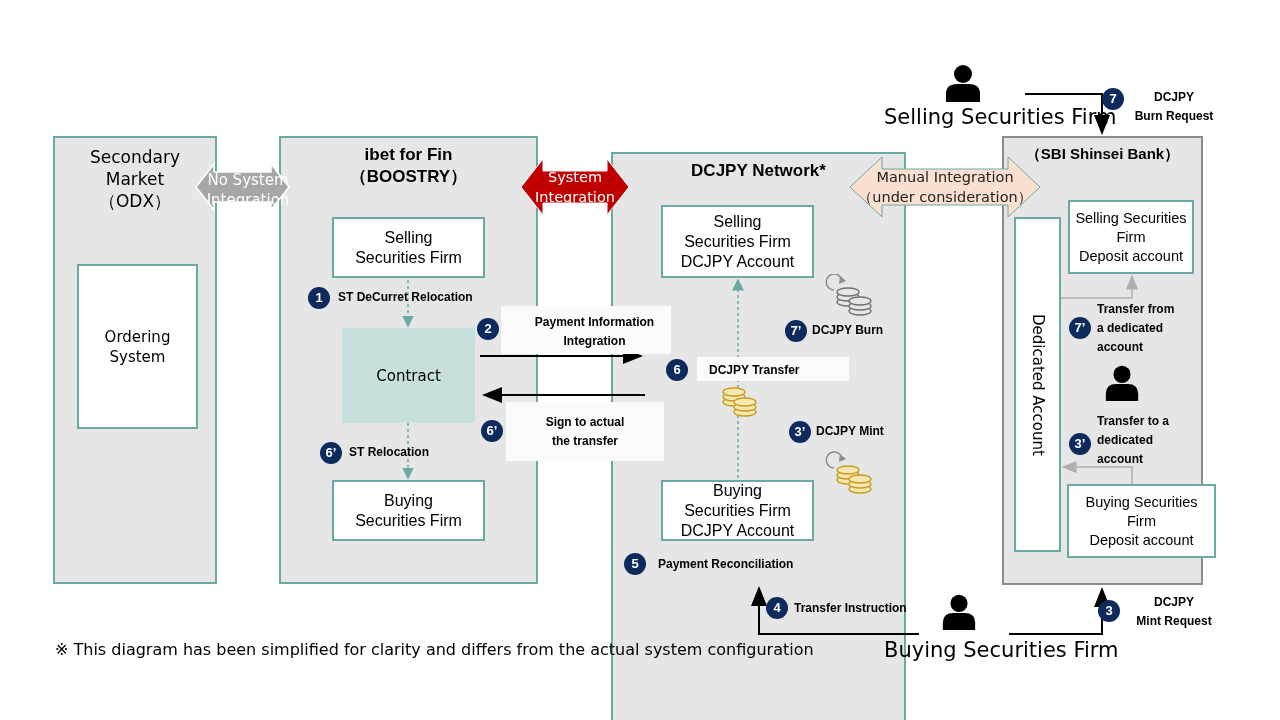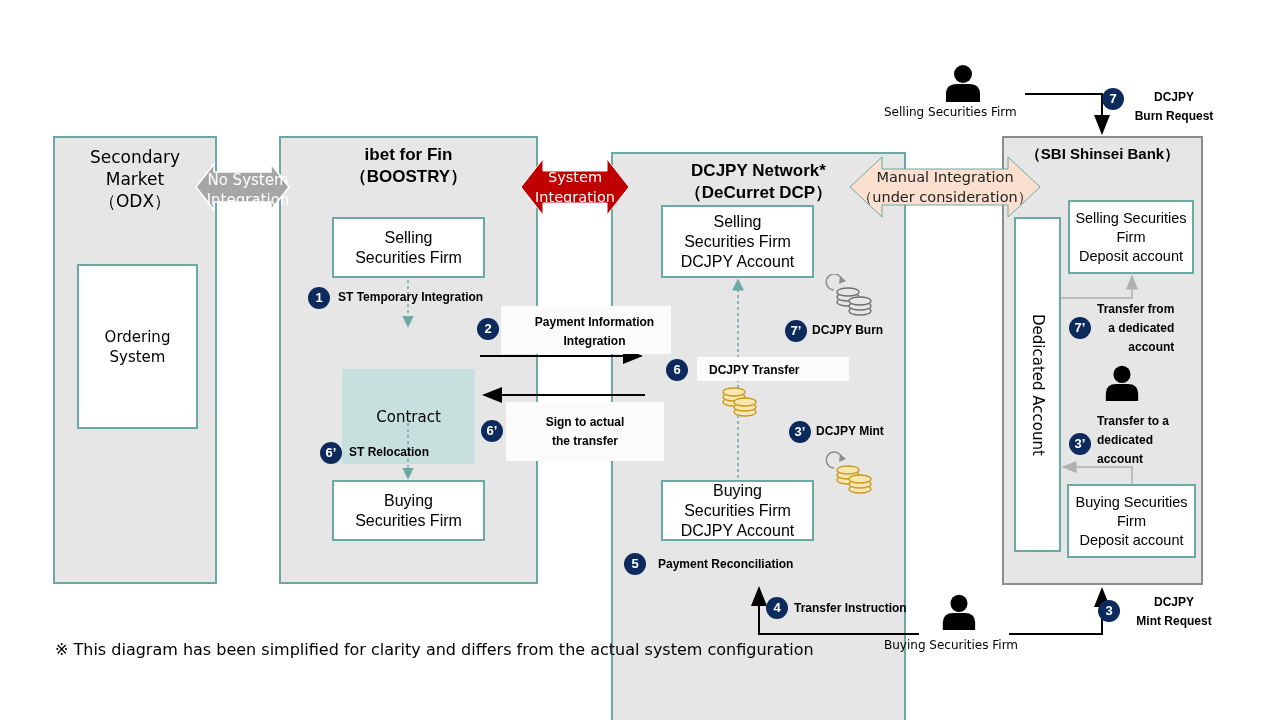--- a/index.html
+++ b/index.html
@@ -17,7 +17,7 @@
   .contract { position:absolute; background:#c7e0dd; display:flex; align-items:center; justify-content:center;
               font-family:"DejaVu Sans", sans-serif; font-size:15px;margin-top:41px; }
   .label { position:absolute; font-weight:bold; font-size:12px; line-height:19px; white-space:nowrap; }
-  .plain { position:absolute; font-family:"DejaVu Sans", sans-serif; font-size:12px; white-space:nowrap; }
+  .plain { position:absolute; font-family:"DejaVu Sans", sans-serif; font-size:21px; white-space:nowrap; }
   .badge { position:absolute; width:22px; height:22px; border-radius:50%; background:#0d2a5c; color:#fff;
            font-weight:bold; font-size:13px; line-height:22px; text-align:center; }
   .wbg { position:absolute; background:#fbfbfb; }

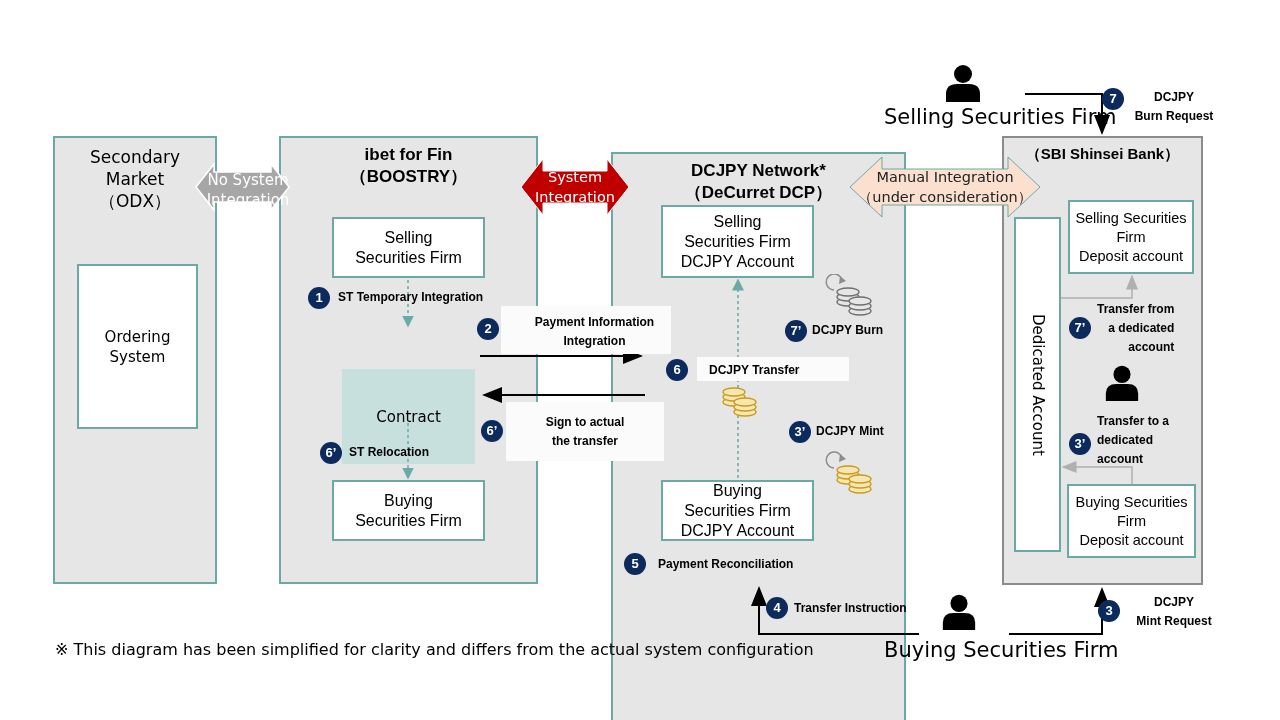--- a/index.html
+++ b/index.html
@@ -65,7 +65,6 @@
 <div class="panel" style="left:611px;top:152px;width:295px;height:578px;">
   <div class="ptitle" style="top:6px;">
     <div>DCJPY Network*</div>
-    <div>（DeCurret DCP）</div>
   </div>
 </div>
 <div class="box" style="left:661px;top:205px;width:153px;height:73px;">

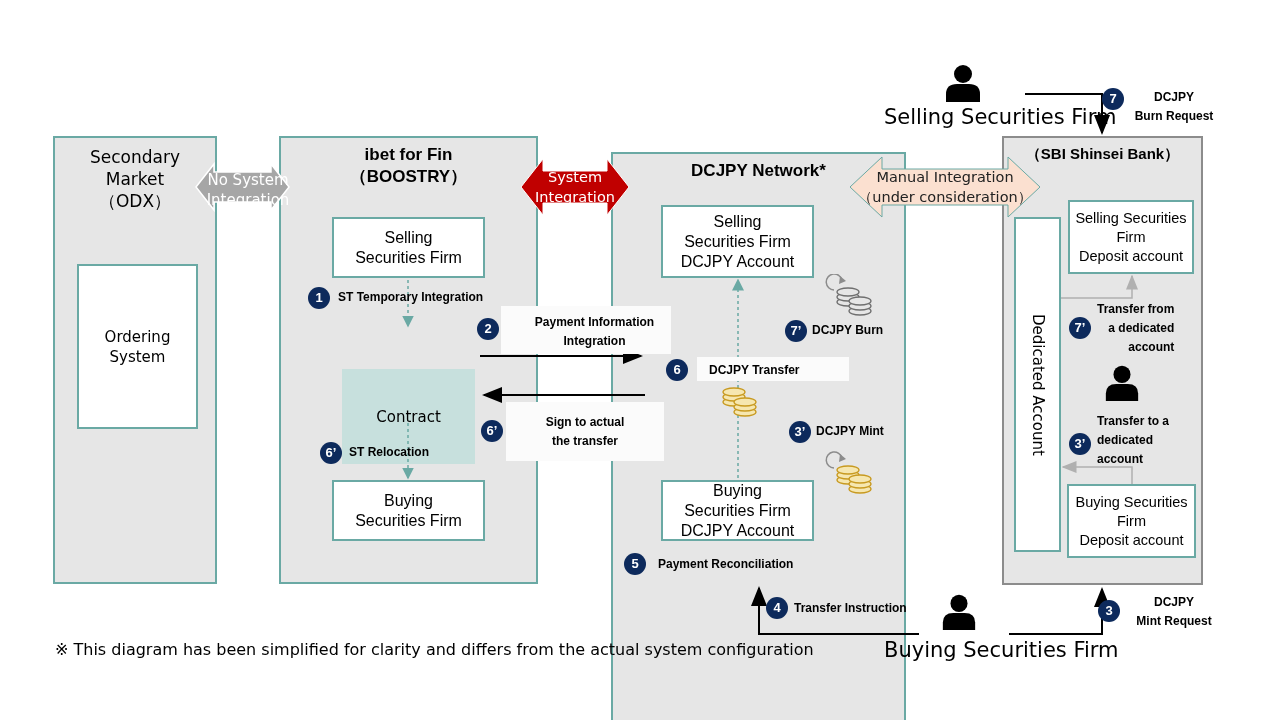--- a/index.html
+++ b/index.html
@@ -157,7 +157,7 @@
 </div>
 
 <div class="badge" style="left:308px;top:287px;">1</div>
-<div class="label" style="left:338px;top:288px;">ST Temporary Integration</div>
+<div class="label" style="left:338px;top:288px;">ST DeCurret Relocation</div>
 
 <div class="wbg" style="left:501px;top:306px;width:170px;height:48px;"></div>
 <div class="badge" style="left:477px;top:318px;">2</div>

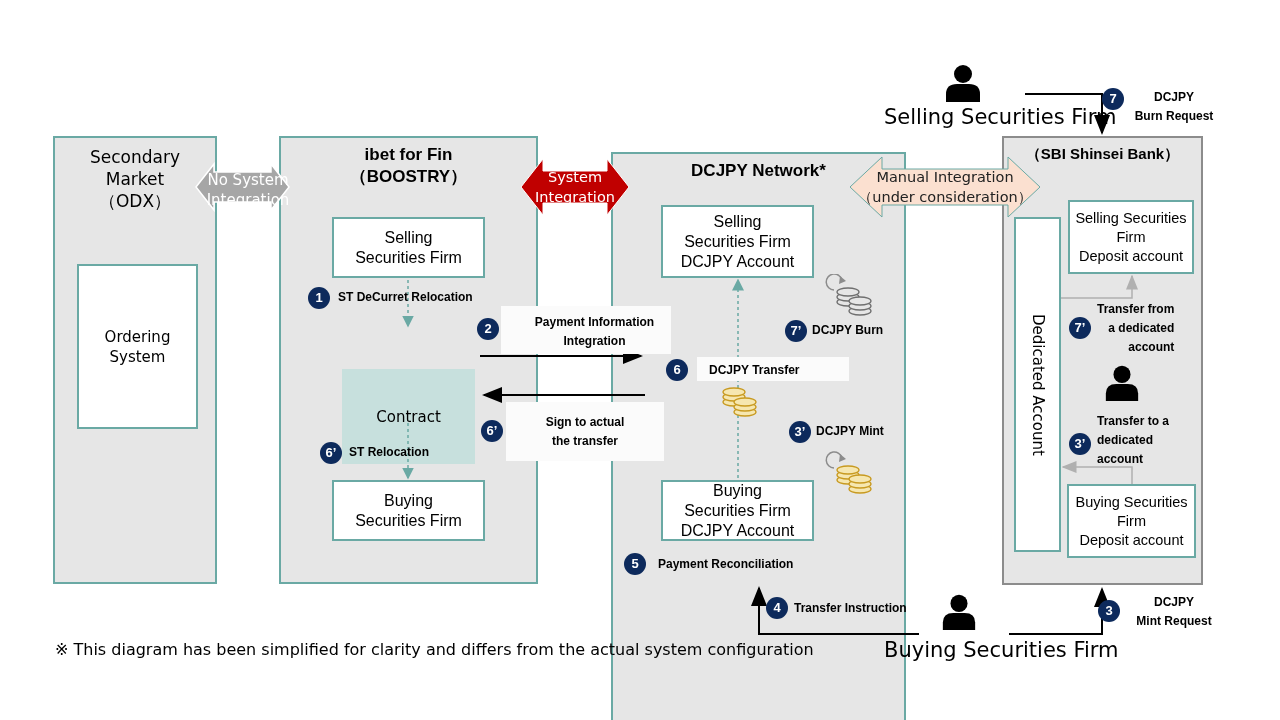--- a/index.html
+++ b/index.html
@@ -205,7 +205,7 @@
 </div>
 
 <div class="badge" style="left:1069px;top:317px;">7’</div>
-<div class="label" style="left:1097px;top:300px;line-height:19px;text-align:right;">
+<div class="label" style="left:1097px;top:300px;line-height:19px;">
   <div>Transfer from</div>
   <div>a dedicated</div>
   <div>account</div>

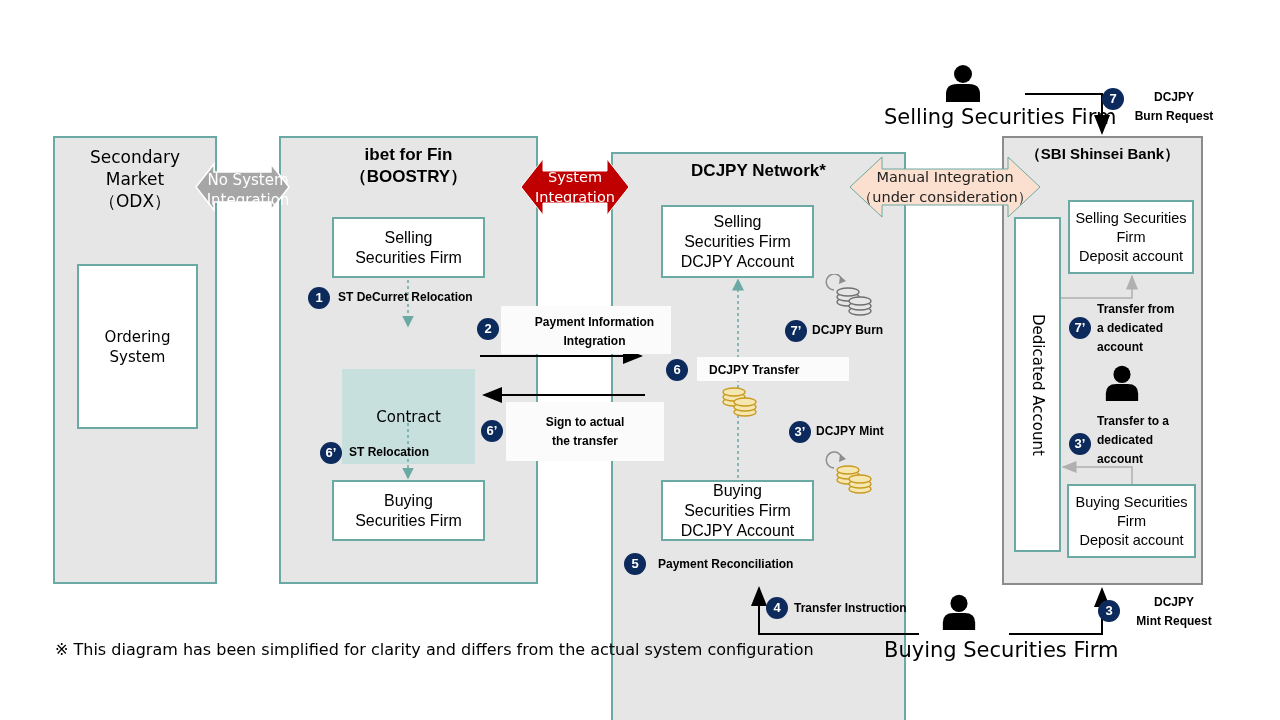--- a/index.html
+++ b/index.html
@@ -15,7 +15,7 @@
          font-size:16px; line-height:20px; }
   .box span { display:block; }
   .contract { position:absolute; background:#c7e0dd; display:flex; align-items:center; justify-content:center;
-              font-family:"DejaVu Sans", sans-serif; font-size:15px;margin-top:41px; }
+              font-family:"DejaVu Sans", sans-serif; font-size:15px; }
   .label { position:absolute; font-weight:bold; font-size:12px; line-height:19px; white-space:nowrap; }
   .plain { position:absolute; font-family:"DejaVu Sans", sans-serif; font-size:21px; white-space:nowrap; }
   .badge { position:absolute; width:22px; height:22px; border-radius:50%; background:#0d2a5c; color:#fff;

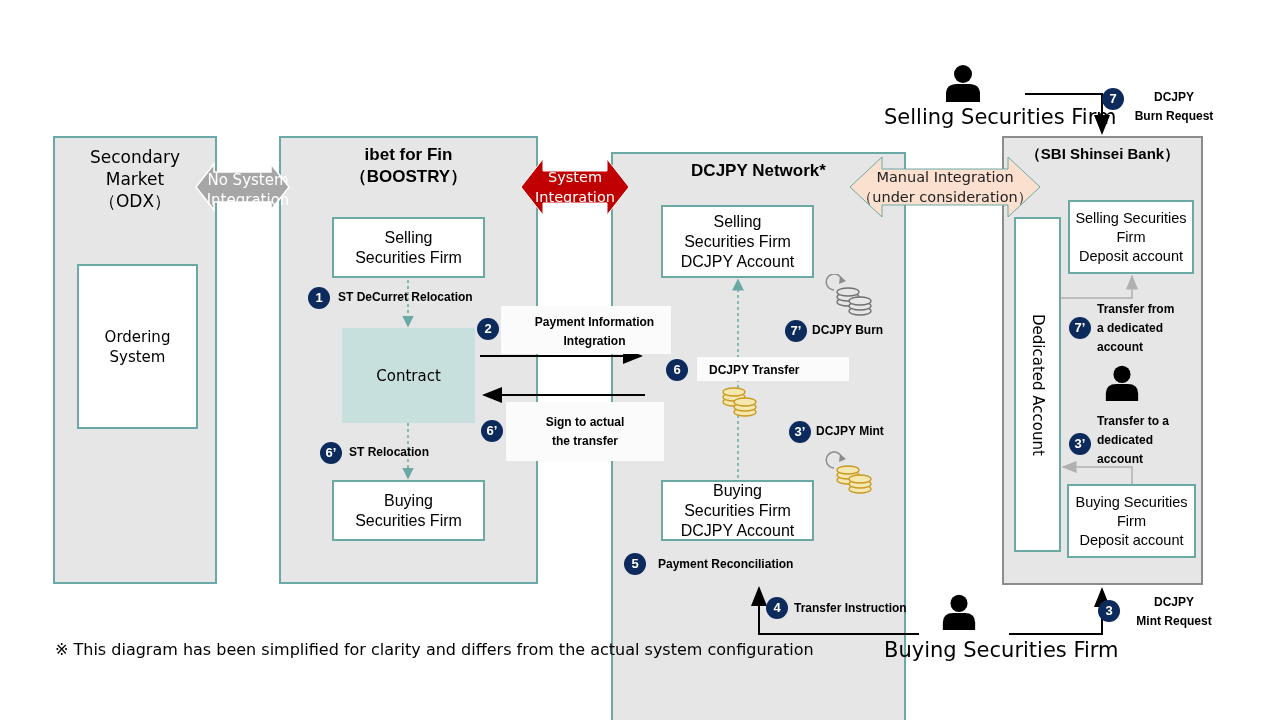--- a/index.html
+++ b/index.html
@@ -97,7 +97,7 @@
     <span>Deposit account</span>
   </div>
 </div>
-<div class="box" style="left:1067px;top:484px;width:129px;height:74px;font-size:14.5px;line-height:19px;">
+<div class="box" style="left:1067px;top:484px;width:149px;height:74px;font-size:14.5px;line-height:19px;">
   <div>
     <span>Buying Securities</span>
     <span>Firm</span>

